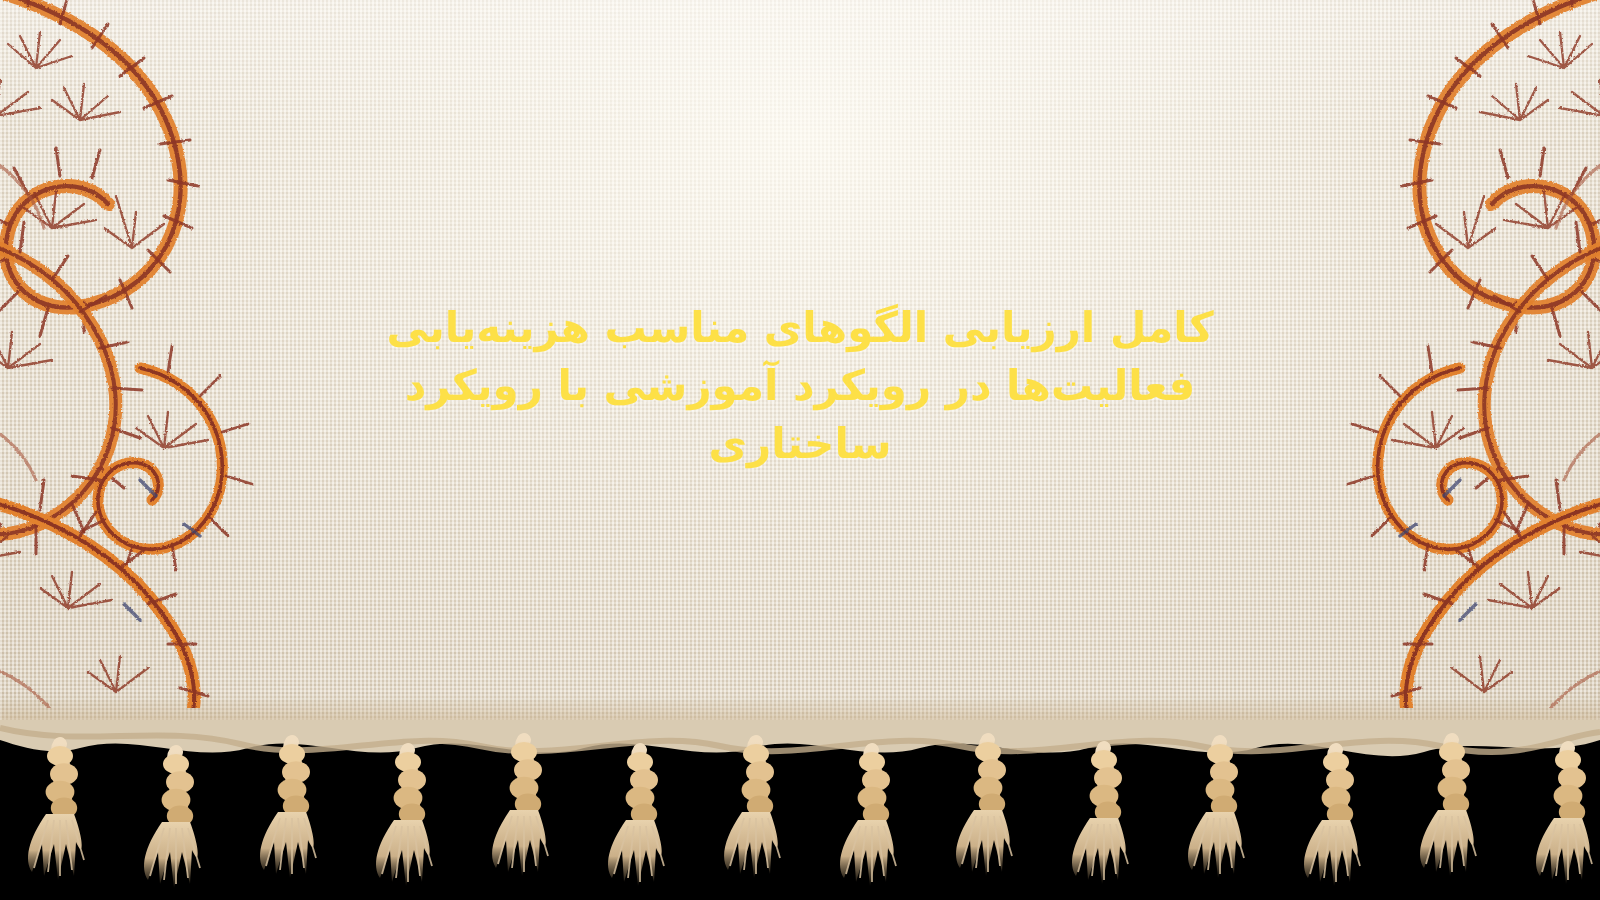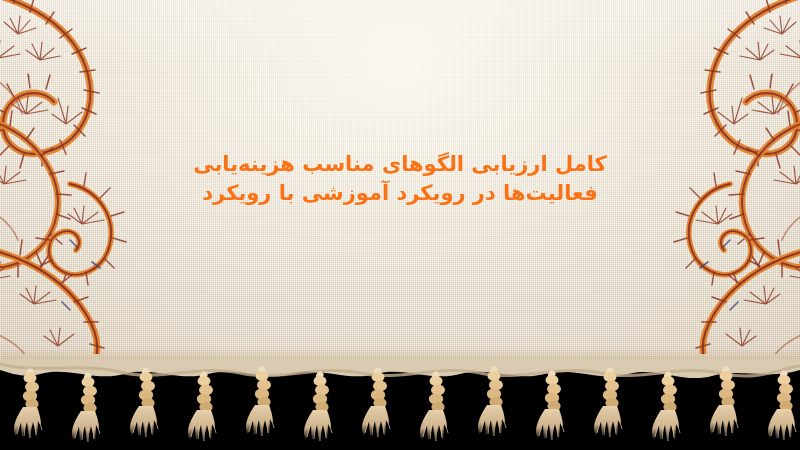--- a/index.html
+++ b/index.html
@@ -60,7 +60,7 @@
   }
   .title-line{
     display:block;
-    color:#f97316;
+    color:#fde047;
     font-weight:bold;
     font-size:21px;
     line-height:29px;

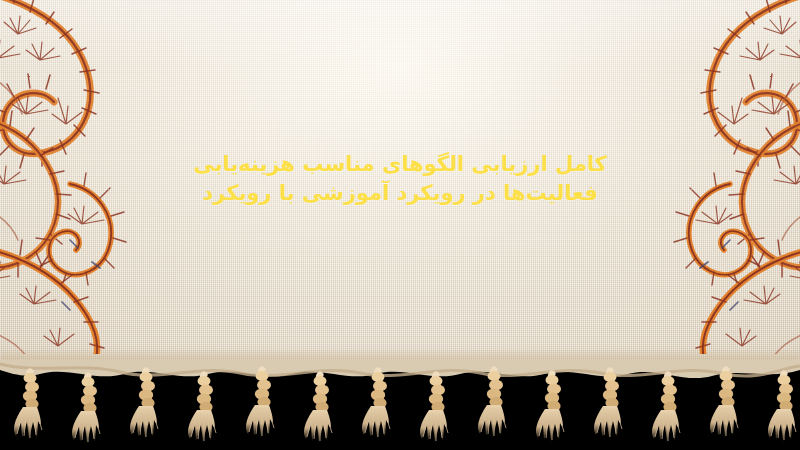--- a/index.html
+++ b/index.html
@@ -331,6 +331,7 @@
   <div class="title-block">
     <span class="title-line">کامل ارزیابی الگوهای مناسب هزینه‌یابی</span>
     <span class="title-line">فعالیت‌ها در رویکرد آموزشی با رویکرد</span>
+    <span class="title-line">ساختاری</span>
   </div>
 
   <div class="fringe">

